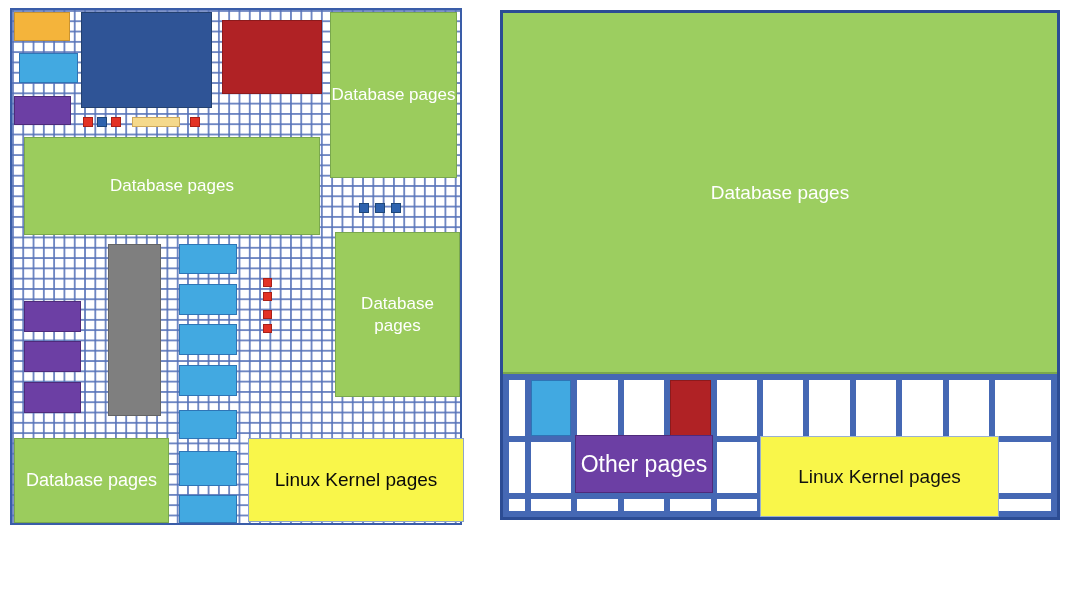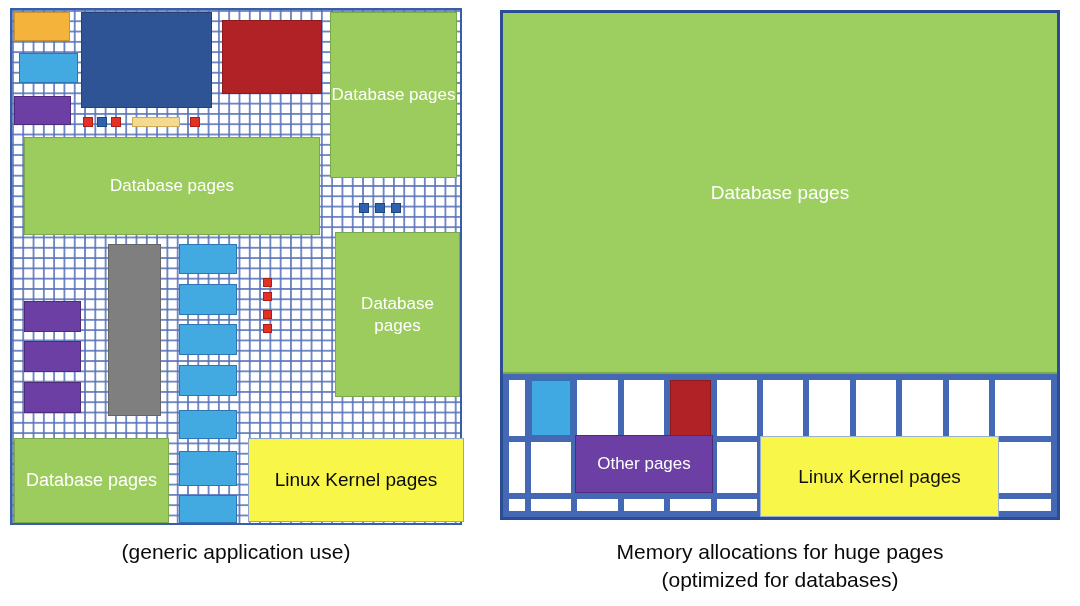--- a/index.html
+++ b/index.html
@@ -59,7 +59,7 @@
   .coarse-cell.fill-red{background:#b02225;border:1px solid #8c1a1c;box-sizing:border-box;}
 
   .huge-overlay{position:absolute;box-sizing:border-box;display:flex;align-items:center;justify-content:center;text-align:center;}
-  .ov-other{left:72px;top:422px;width:138px;height:58px;background:#6c3fa4;border:1px solid #4f2a7a;color:#fff;font-size:17px;}
+  .ov-other{left:72px;top:422px;width:138px;height:58px;background:#6c3fa4;border:1px solid #4f2a7a;color:#fff;font-size:23px;}
   .ov-kernel-r{left:257px;top:423px;width:239px;height:81px;background:#f9f64a;border:1px solid #9ab0d0;color:#111;font-size:19px;font-weight:500;}
 
   

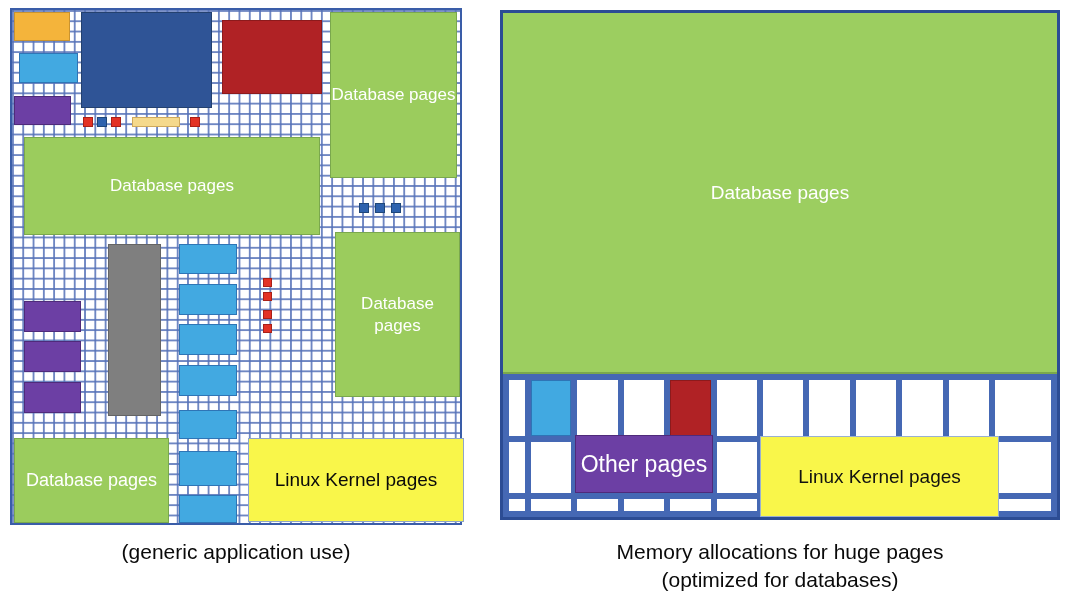--- a/index.html
+++ b/index.html
@@ -189,7 +189,6 @@
   </div>
 
   <div class="caption caption-left">
-    <div>(generic application use)</div>
   </div>
   <div class="caption caption-right">
     <div>Memory allocations for huge pages</div>

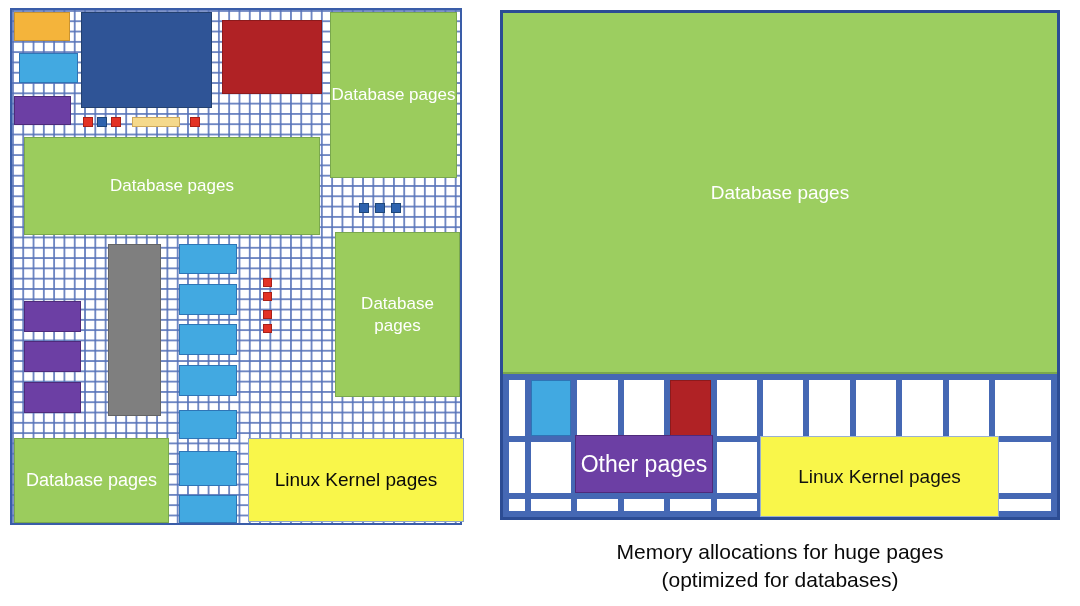--- a/index.html
+++ b/index.html
@@ -190,10 +190,6 @@
 
   <div class="caption caption-left">
   </div>
-  <div class="caption caption-right">
-    <div>Memory allocations for huge pages</div>
-    <div>(optimized for databases)</div>
-  </div>
 
 </div>
 

